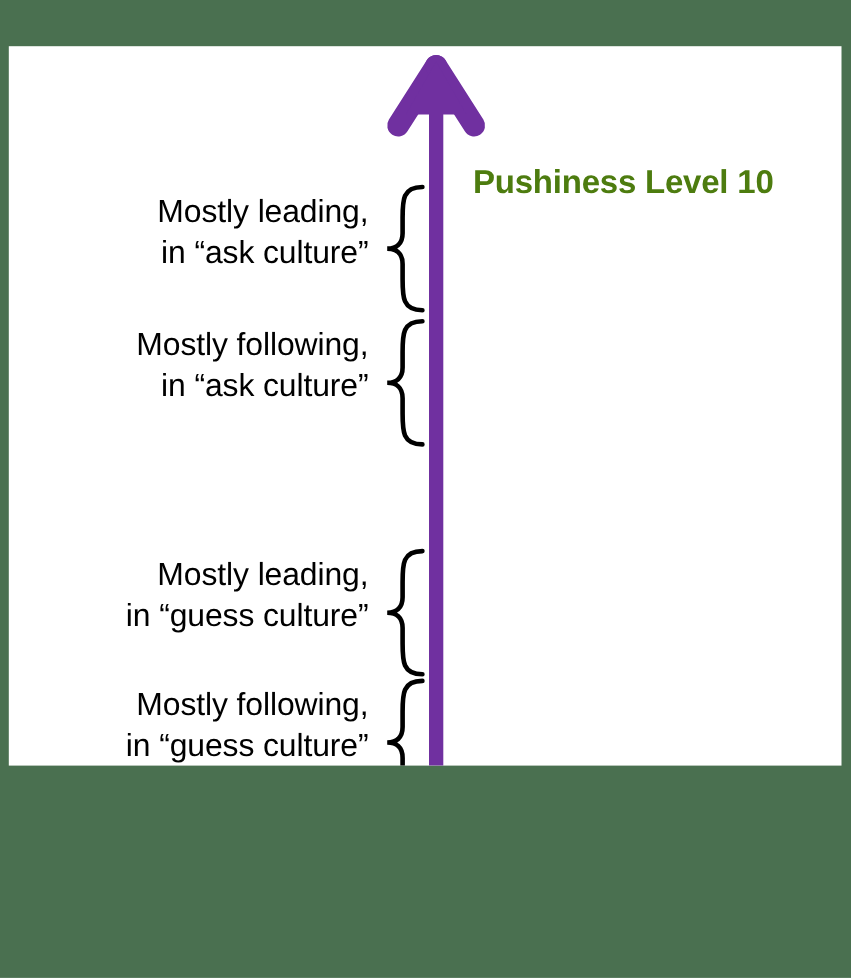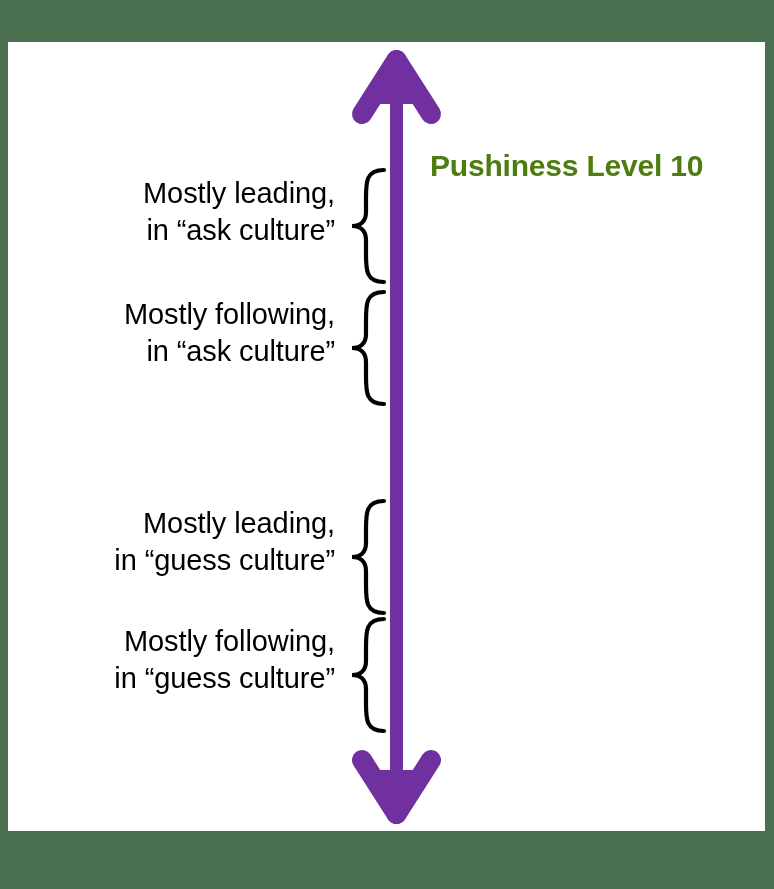--- a/index.html
+++ b/index.html
@@ -18,7 +18,7 @@
     left: 8px;
     top: 42px;
     width: 757px;
-    height: 789px;
+    height: 654px;
     background: #ffffff;
     overflow: hidden;
   }

